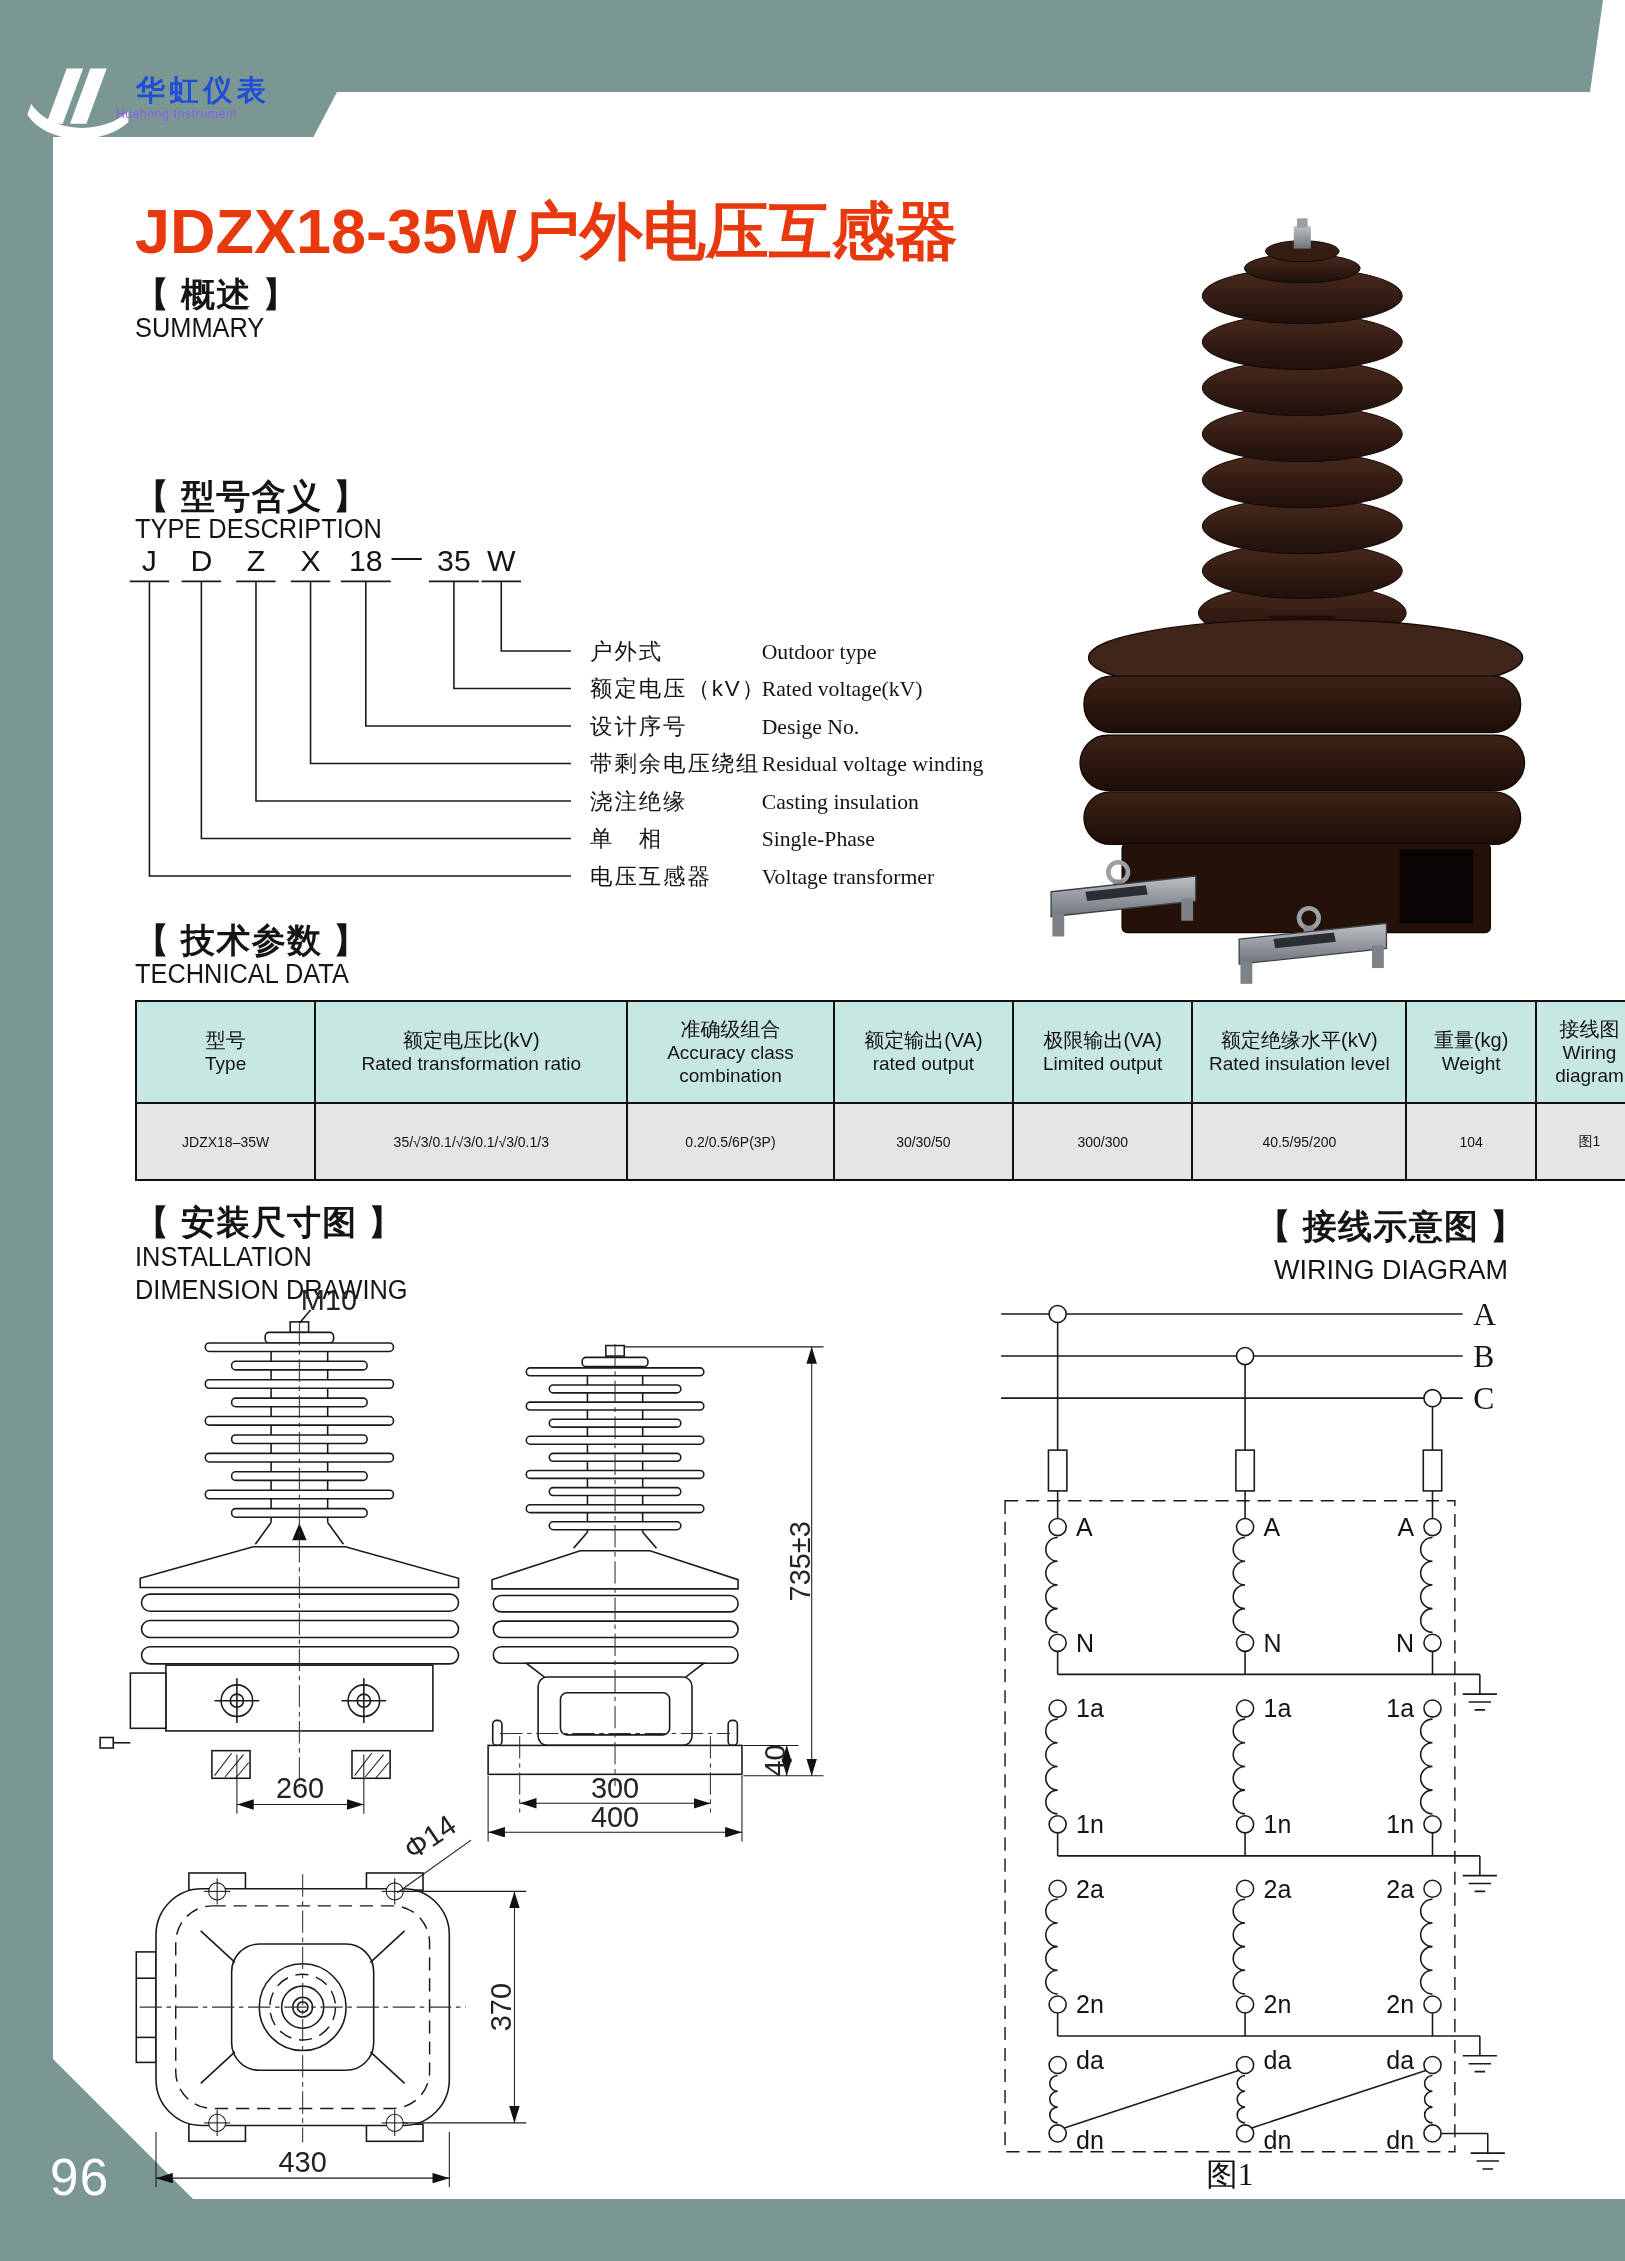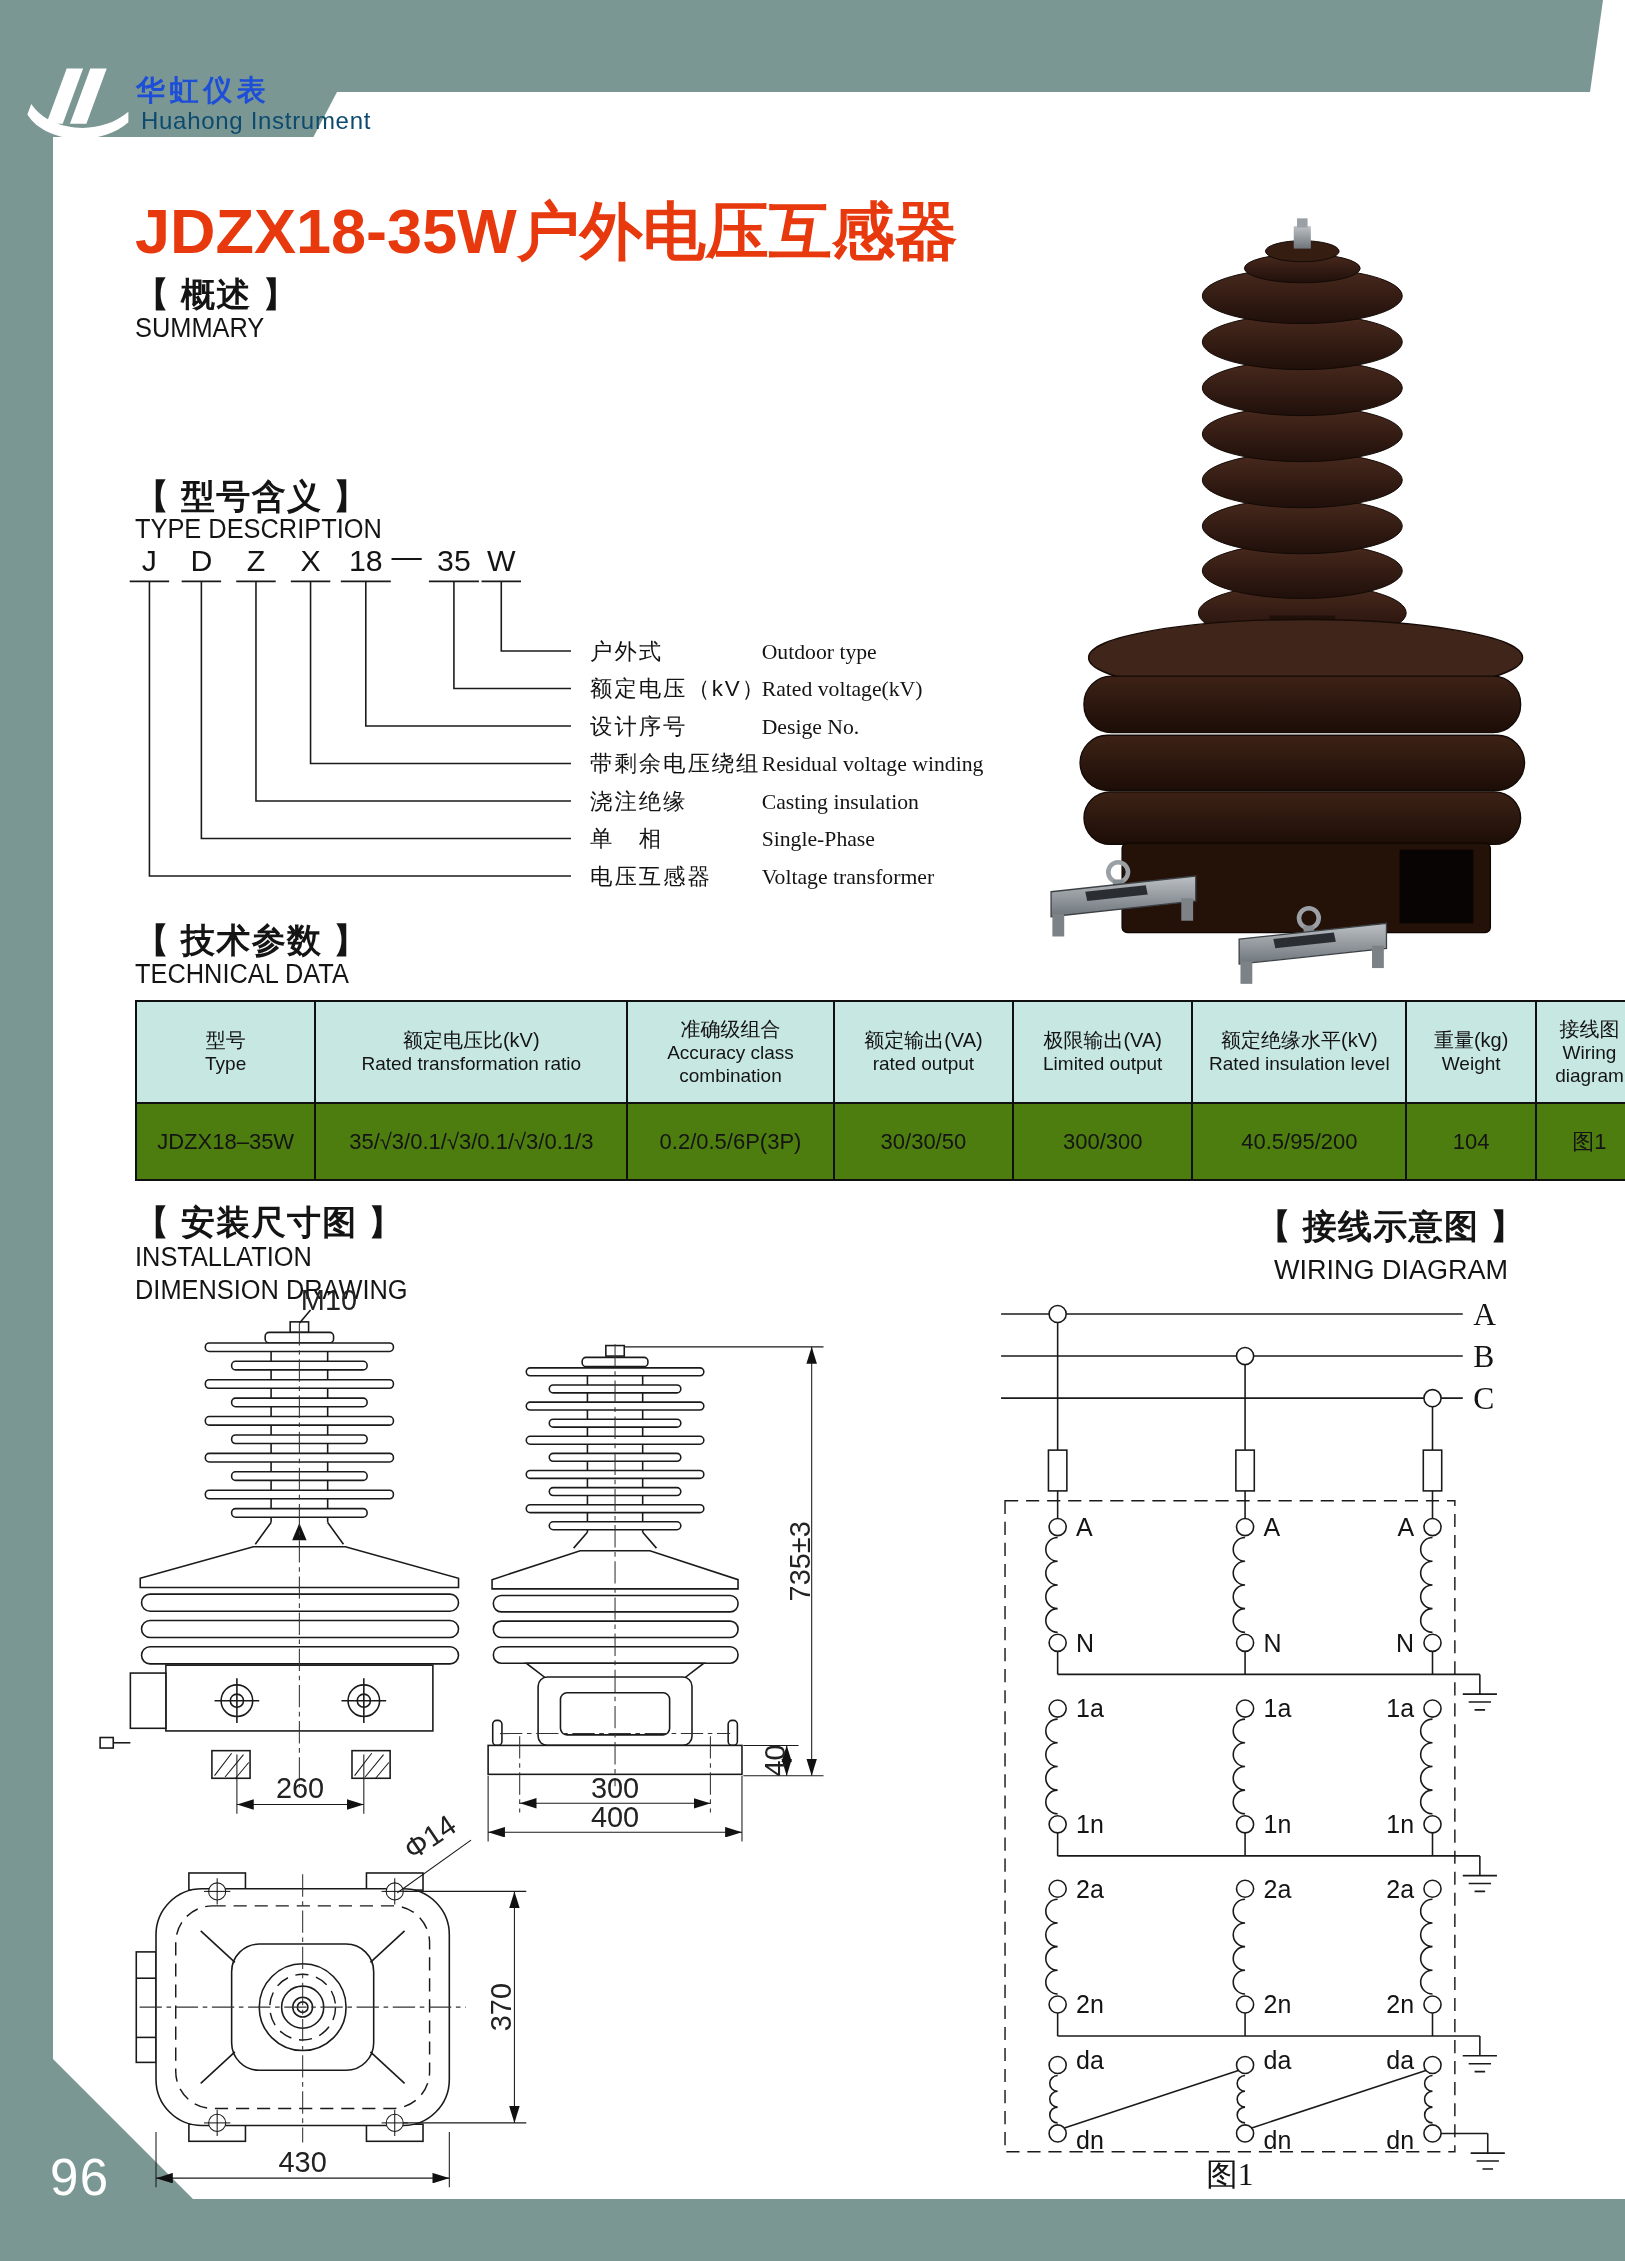--- a/index.html
+++ b/index.html
@@ -15,7 +15,7 @@
   .footer{left:0;top:2199px;width:1626px;height:62px;}
   .pagenum{left:50px;top:2148px;font-size:51px;color:#fff;letter-spacing:1.3px;}
   .brand-cn{left:136px;top:71px;font-size:29px;font-weight:bold;color:#1d4ed8;letter-spacing:4.6px;}
-  .brand-en{left:141px;top:107px;font-size:24px;color:#0c4a6e;letter-spacing:0.7px;}
+  .brand-en{left:116px;top:107px;font-size:12px;color:#8b5cf6;letter-spacing:0.7px;}
   
   .title{left:135px;top:189px;font-size:63px;font-weight:bold;color:#e8380d;letter-spacing:0px;}
   .h-cn{font-size:34px;font-weight:bold;letter-spacing:1.3px;}

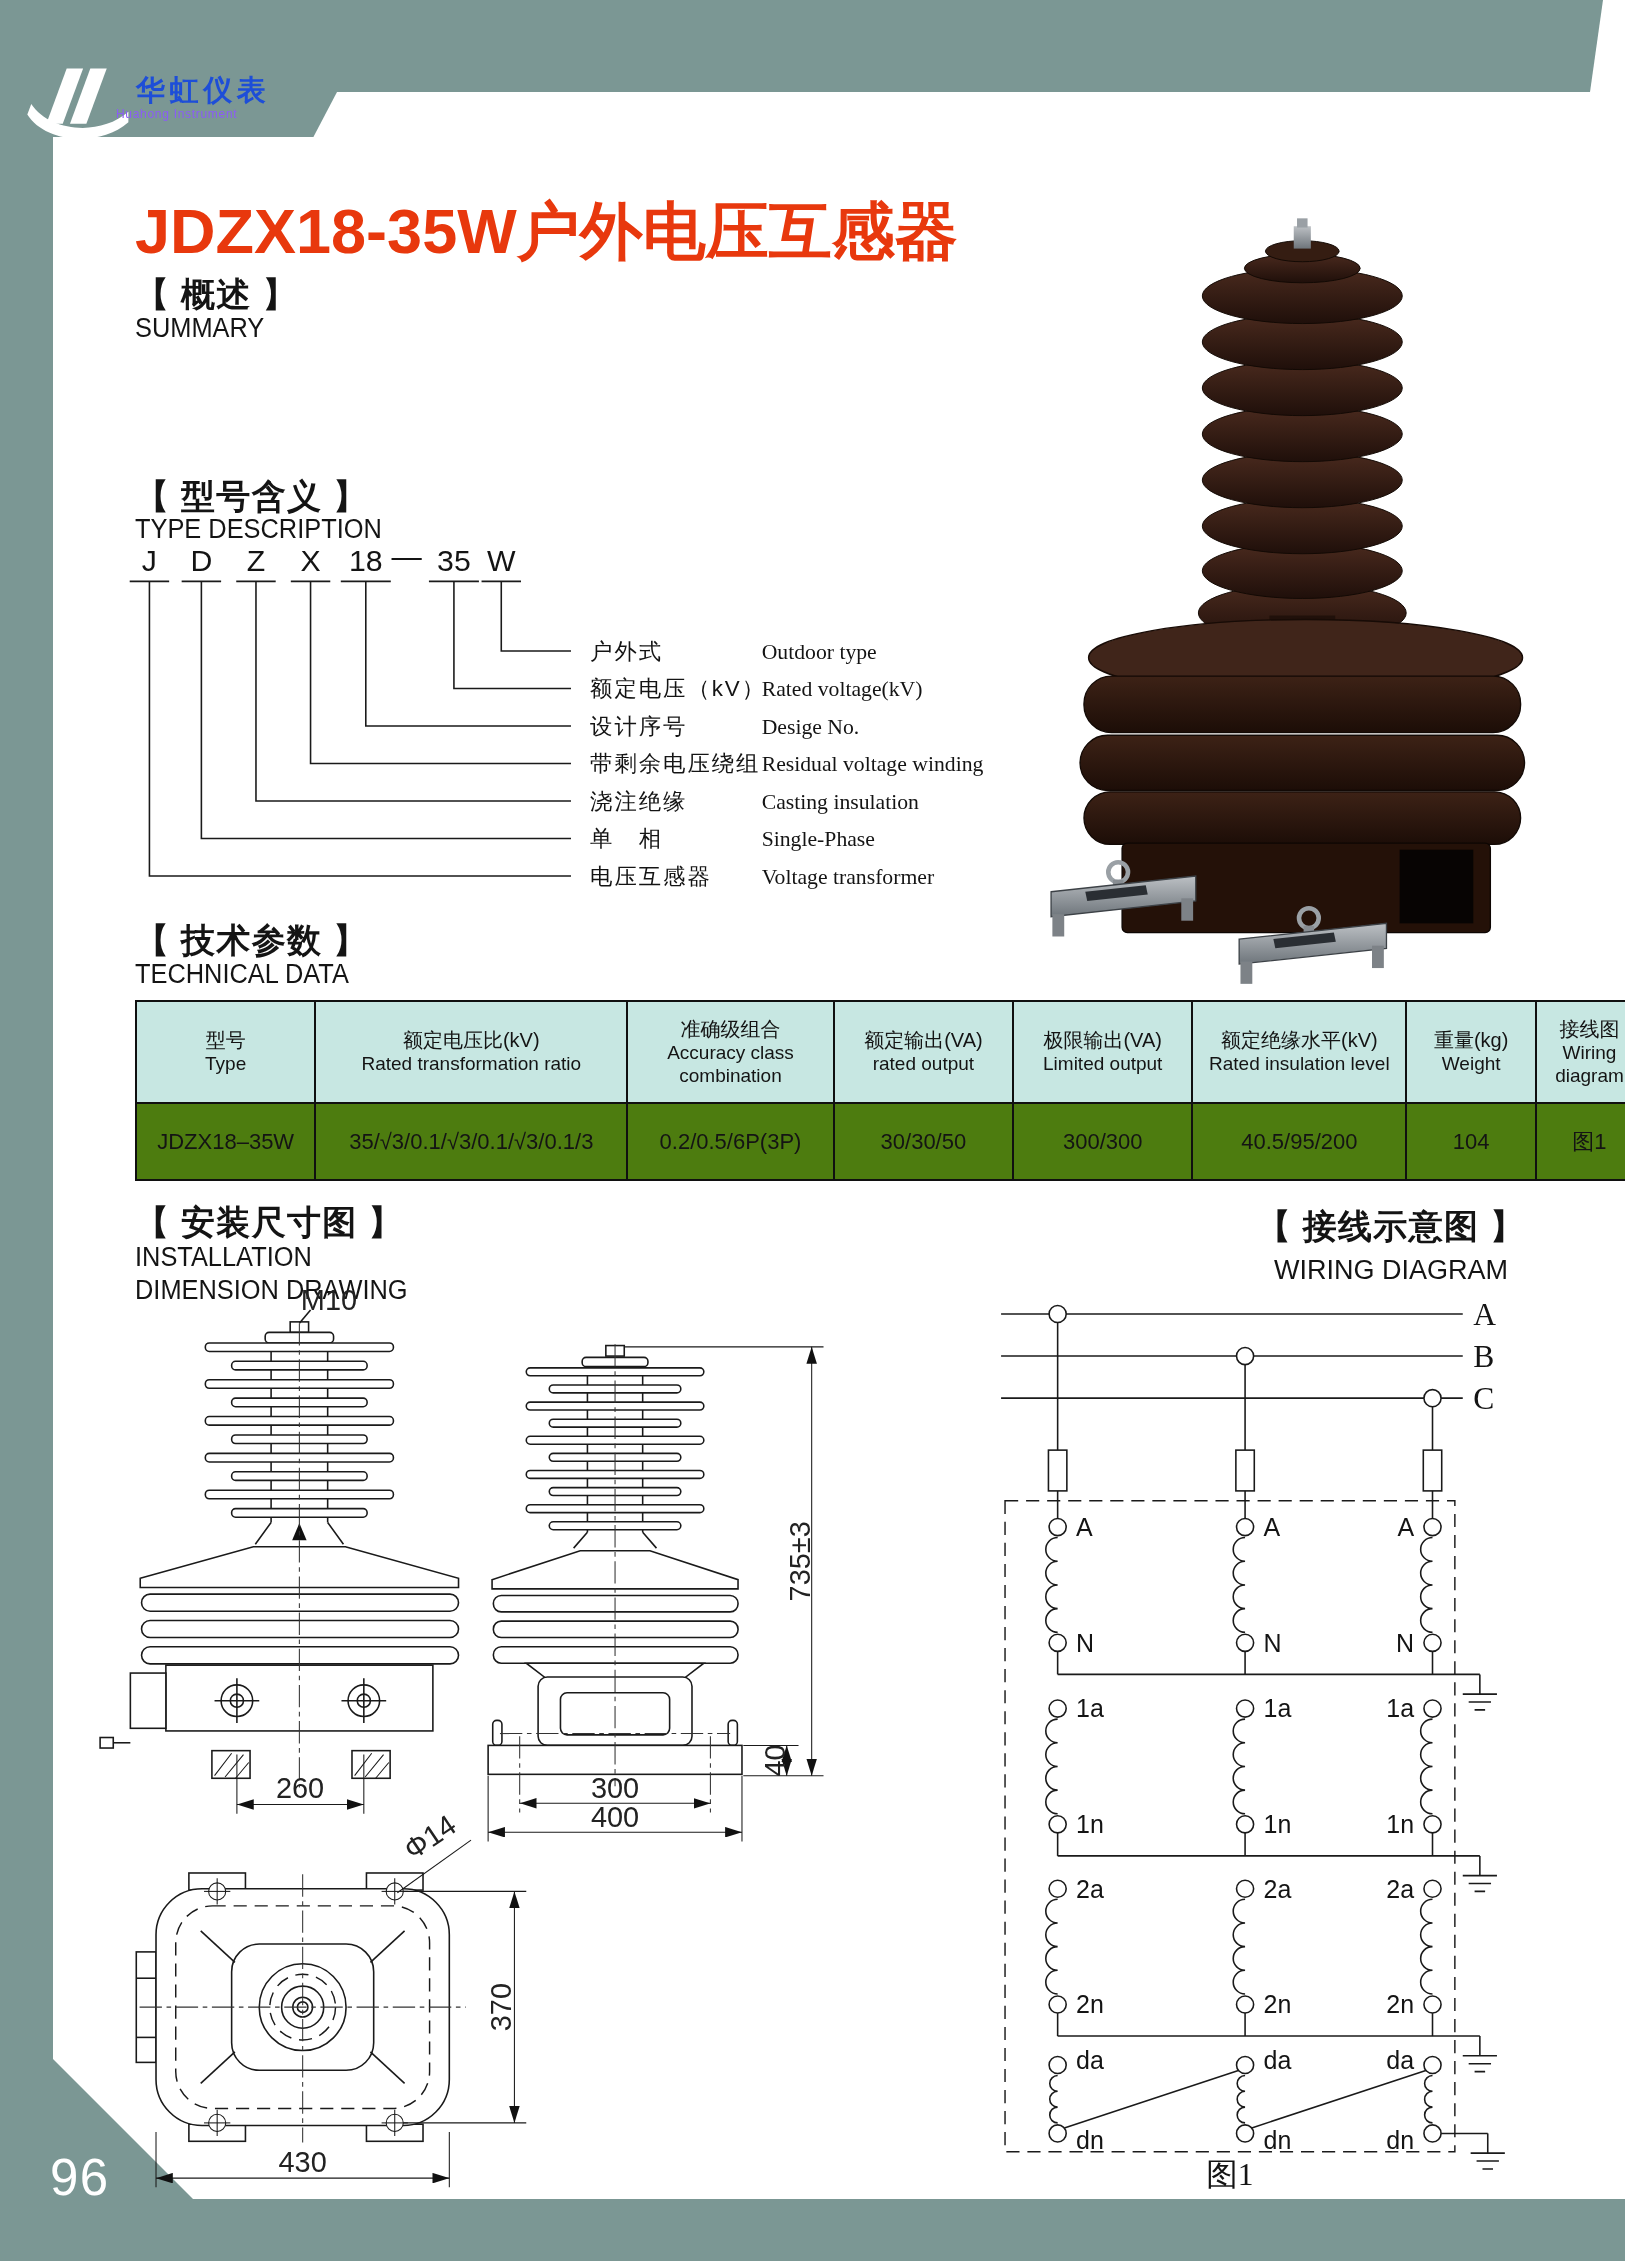--- a/index.html
+++ b/index.html
@@ -25,7 +25,7 @@
   table.tech{position:absolute;left:135px;top:1000px;width:1509px;border-collapse:collapse;table-layout:fixed;}
   table.tech th,table.tech td{border:2px solid #101010;text-align:center;vertical-align:middle;padding:0 2.6px;}
   table.tech th{background:#c7e7e2;font-weight:normal;height:100px;}
-  table.tech td{background:#4d7c0f;height:75px;font-size:22px;}
+  table.tech td{background:#e5e5e5;height:75px;font-size:14px;}
   table.tech .cn{font-size:20px;line-height:1.25;}
   table.tech .en{font-size:19px;line-height:1.2;}
   

